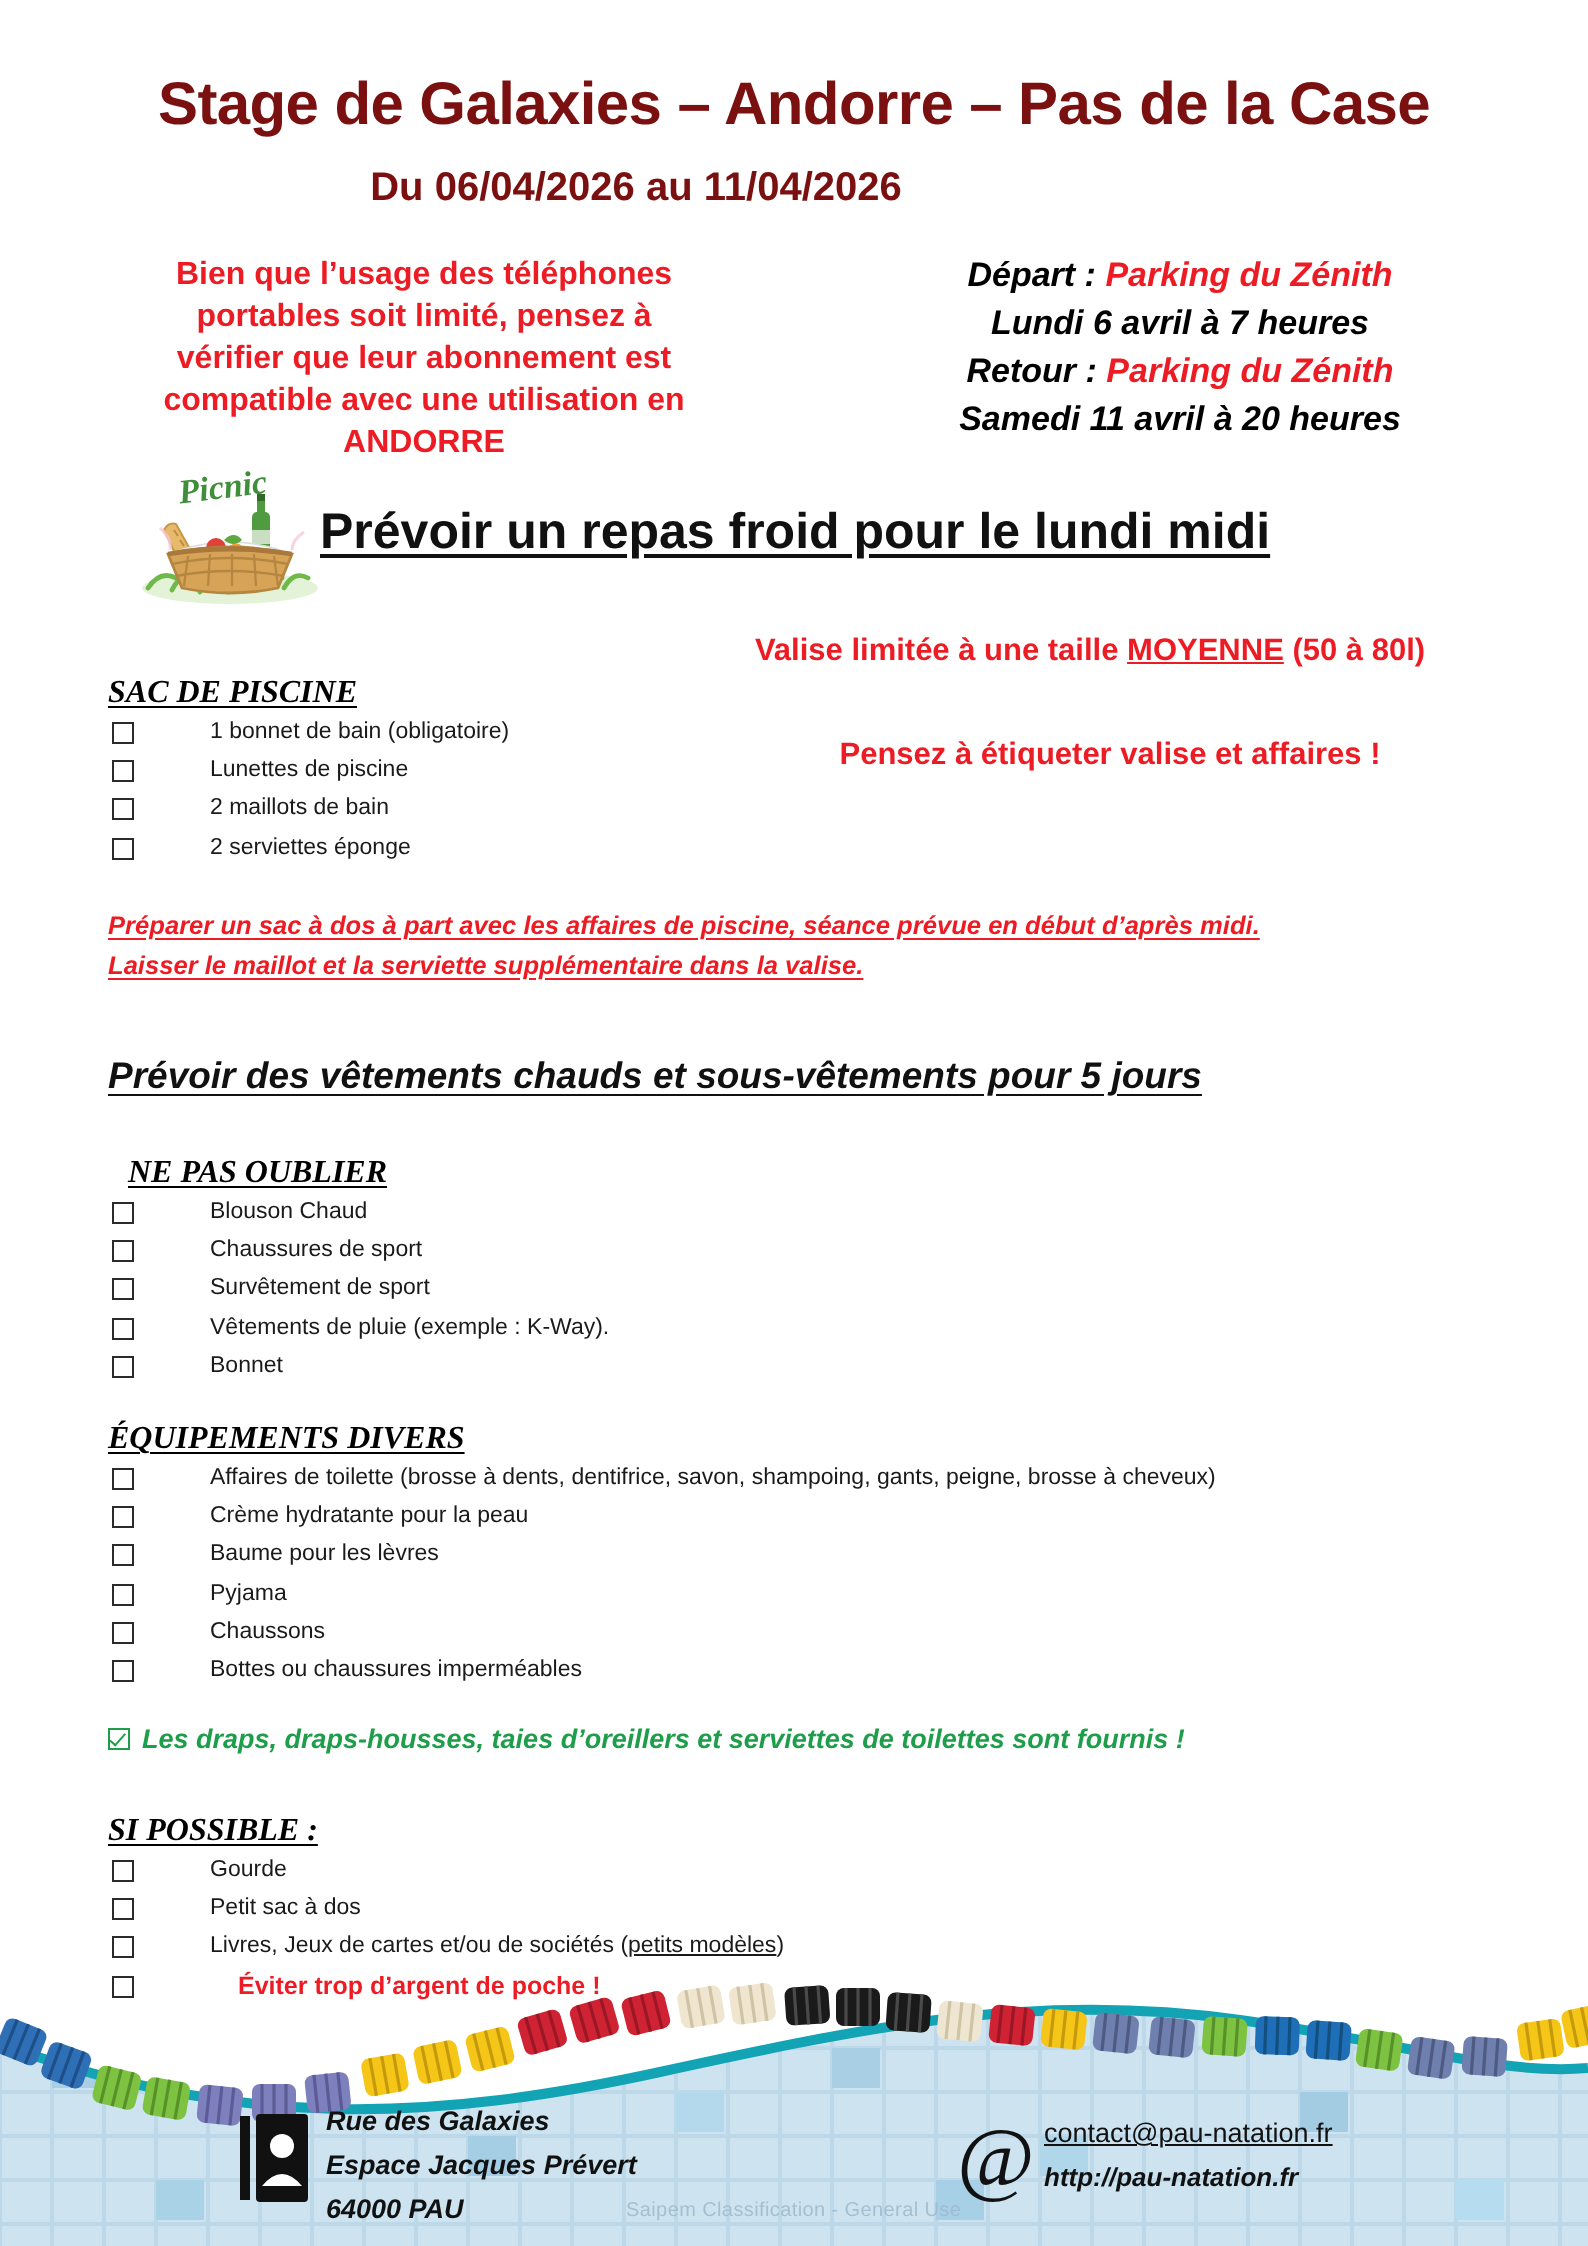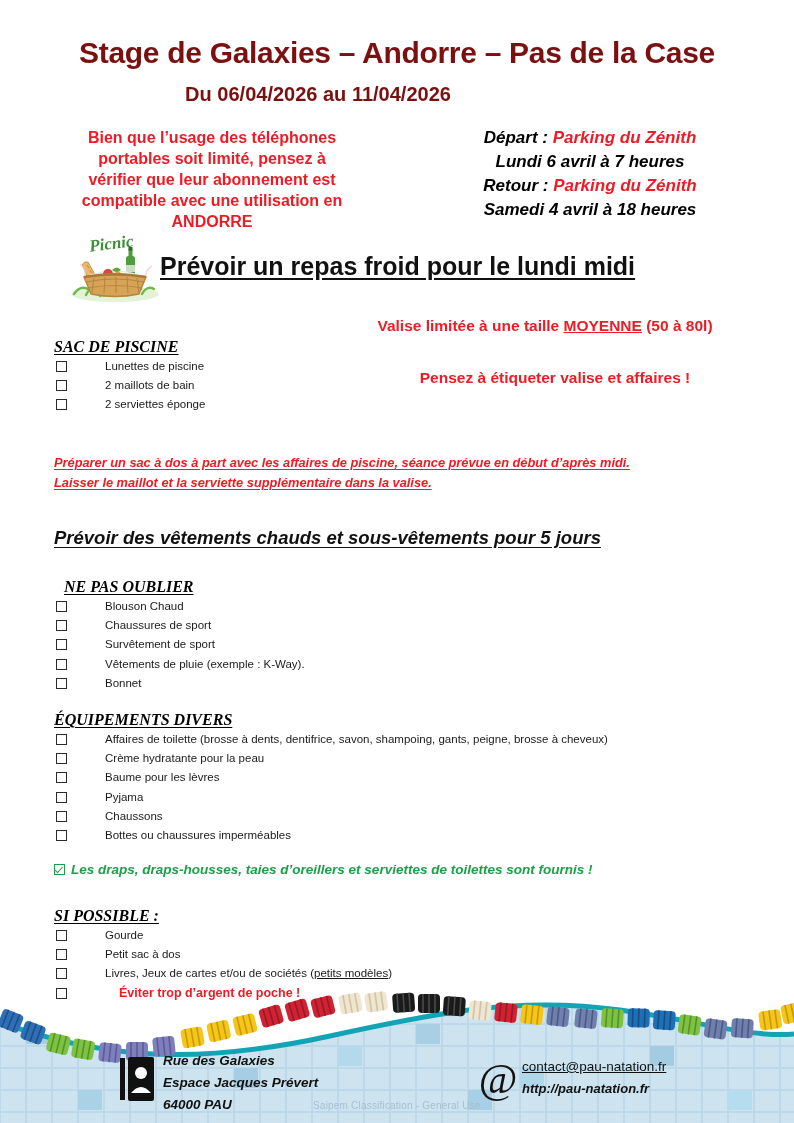--- a/index.html
+++ b/index.html
@@ -167,7 +167,7 @@
     <div><span>Départ : </span><span class="red">Parking du Zénith</span></div>
     <div>Lundi 6 avril à 7 heures</div>
     <div><span>Retour : </span><span class="red">Parking du Zénith</span></div>
-    <div>Samedi 4 avril à 18 heures</div>
+    <div>Samedi 11 avril à 20 heures</div>
   </div>
 
   <div class="picnic">

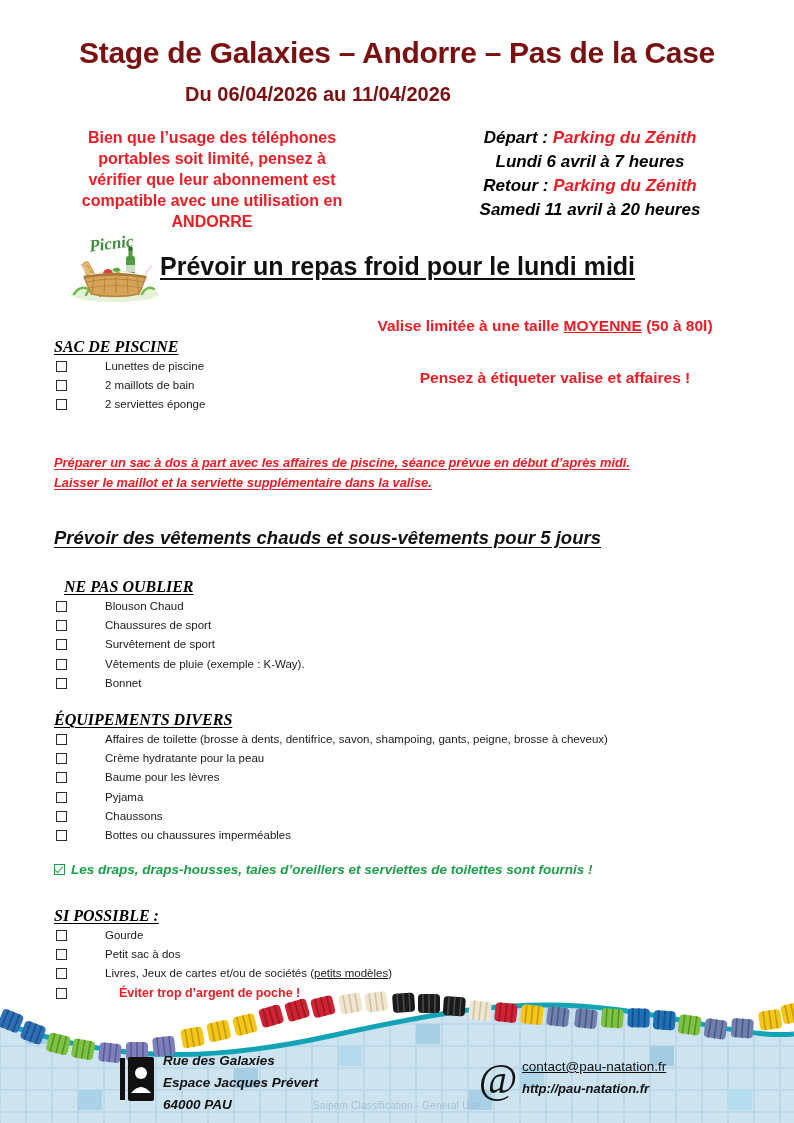--- a/index.html
+++ b/index.html
@@ -205,6 +205,10 @@
 
   <div class="sec-head" style="left:54px;top:338px;">SAC DE PISCINE</div>
   <div class="clist" style="top:357px;">
+    <div class="crow">
+        <span class="cbox"></span>
+        <span class="ctext">1 bonnet de bain (obligatoire)</span>
+      </div>
     <div class="crow">
         <span class="cbox"></span>
         <span class="ctext">Lunettes de piscine</span>

